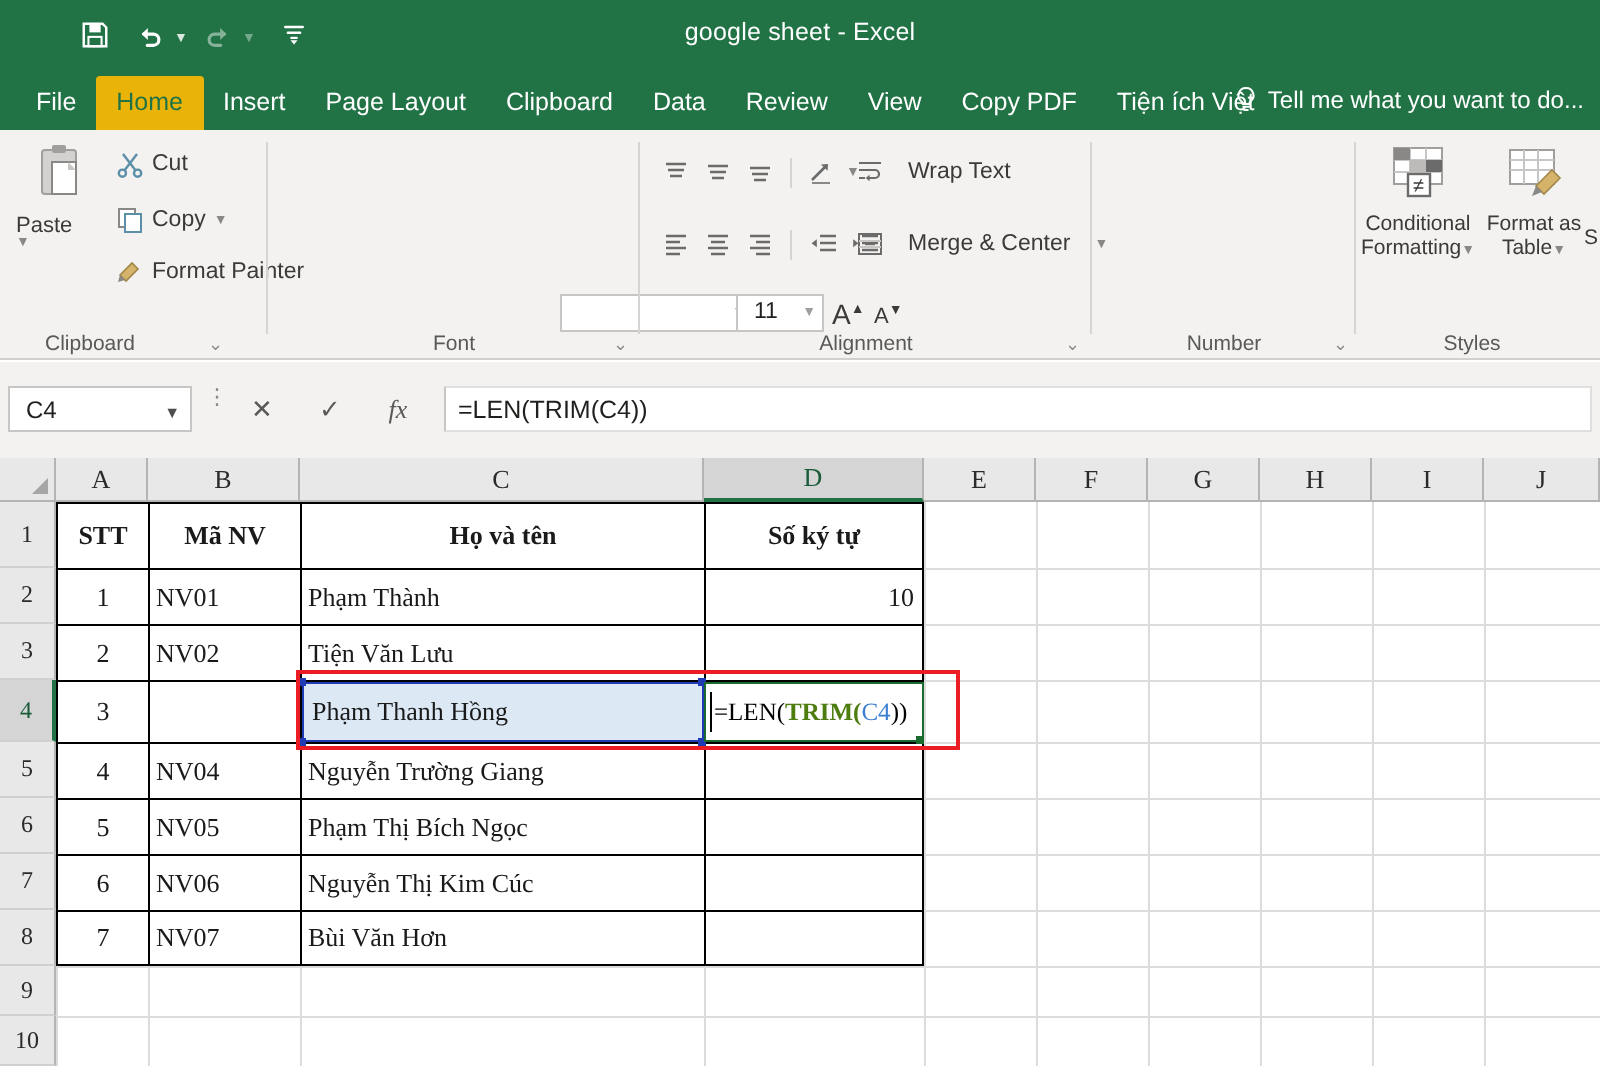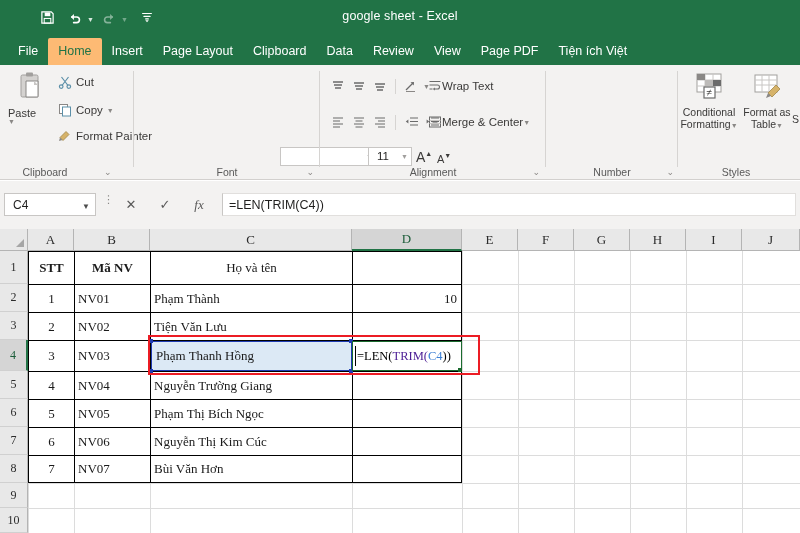--- a/index.html
+++ b/index.html
@@ -40,7 +40,7 @@
     line-height: 14px; white-space: nowrap;
   }
   .tab.active {
-    background: #fdba74; color: #217346; border-radius: 2px 2px 0 0;
+    background: #eab308; color: #217346; border-radius: 2px 2px 0 0;
   }
   .tellme {
     position: absolute; right: 8px; top: 7px;

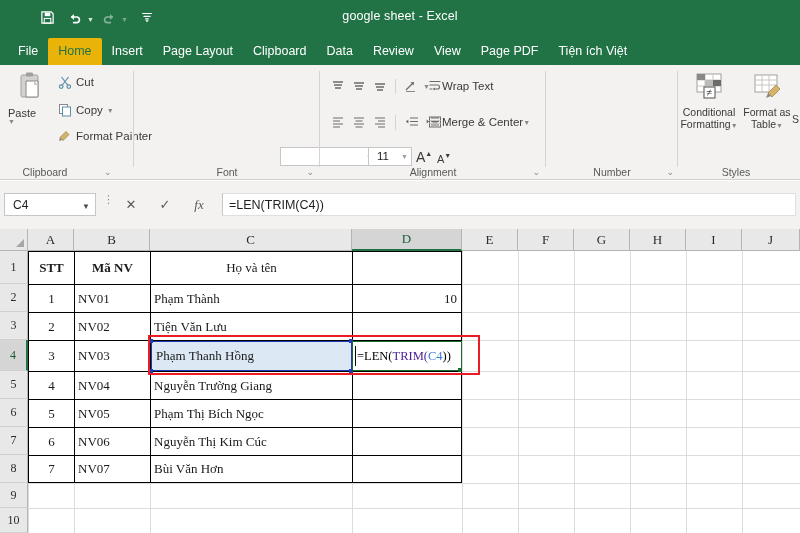--- a/index.html
+++ b/index.html
@@ -244,7 +244,7 @@
       <div class="tab">Data</div>
       <div class="tab">Review</div>
       <div class="tab">View</div>
-      <div class="tab">Page PDF</div>
+      <div class="tab">Copy PDF</div>
       <div class="tab">Tiện ích Việt</div>
     </div>
   </div>

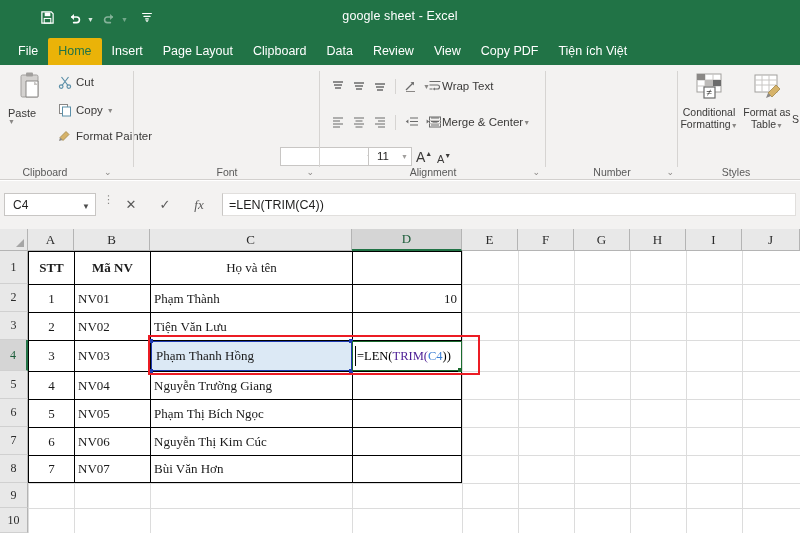--- a/index.html
+++ b/index.html
@@ -246,6 +246,13 @@
       <div class="tab">View</div>
       <div class="tab">Copy PDF</div>
       <div class="tab">Tiện ích Việt</div>
+    </div>
+    <div class="tellme">
+      <svg class="bulb" viewBox="0 0 12 14">
+          <path d="M6 1a3.7 3.7 0 0 0-2.2 6.7c.4.4.6.8.6 1.3h3.2c0-.5.2-.9.6-1.3A3.7 3.7 0 0 0 6 1z" fill="none" stroke="#fff" stroke-width="1"></path>
+          <path d="M4.6 10.4h2.8M5.1 12h1.8" stroke="#fff" stroke-width="1" stroke-linecap="round"></path>
+        </svg>
+      <span>Tell me what you want to do...</span>
     </div>
   </div>
 

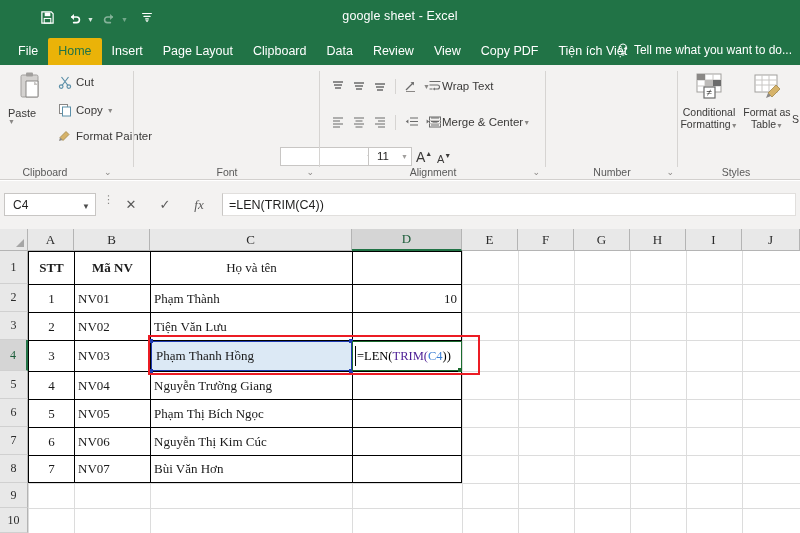--- a/index.html
+++ b/index.html
@@ -113,7 +113,7 @@
     width: 19px; height: 18px; display: flex; align-items: center; justify-content: center;
   }
   .wrap-item {
-    position: absolute; display: flex; align-items: center; gap: 0;
+    position: absolute; display: flex; align-items: center; gap: 12px;
     font-size: 11.5px; color: #3b3a39; white-space: nowrap;
   }
 

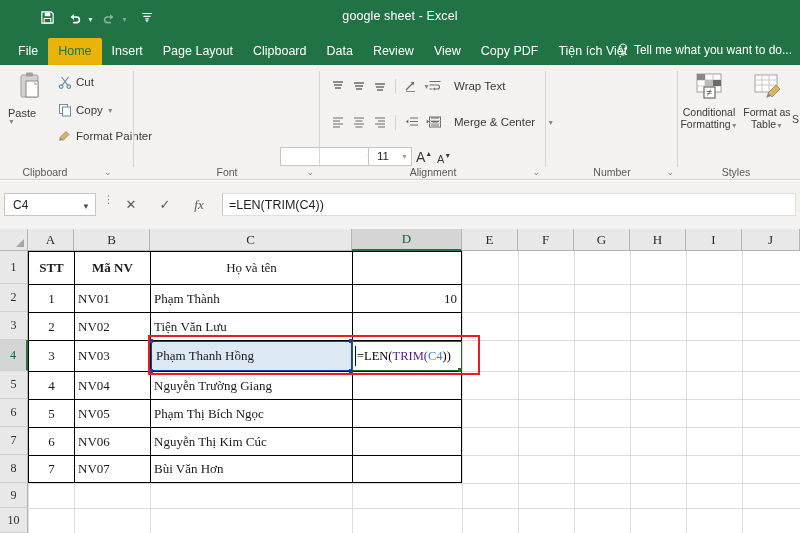--- a/index.html
+++ b/index.html
@@ -528,7 +528,7 @@
 
     <div class="cell" style="left:29px; top:23px; width:45px; height:32px; justify-content:center; font-weight:bold;">STT</div>
     <div class="cell" style="left:75px; top:23px; width:75px; height:32px; justify-content:center; font-weight:bold;">Mã NV</div>
-    <div class="cell" style="left:151px; top:23px; width:201px; height:32px; justify-content:center; font-weight:normal;">Họ và tên</div>
+    <div class="cell" style="left:151px; top:23px; width:201px; height:32px; justify-content:center; font-weight:bold;">Họ và tên</div>
 
     <div class="cell" style="left:29px; top:56px; width:45px; height:27px; justify-content:center;">1</div>
     <div class="cell" style="left:78px; top:56px; width:72px; height:27px;">NV01</div>

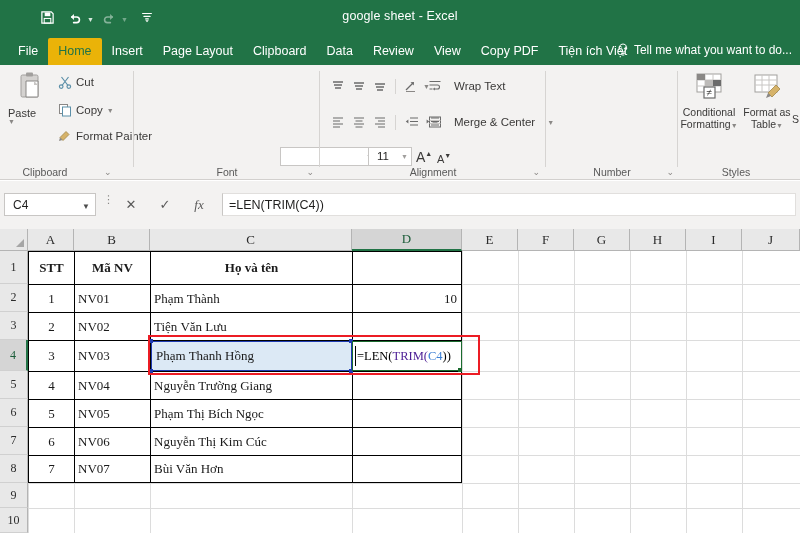--- a/index.html
+++ b/index.html
@@ -529,6 +529,7 @@
     <div class="cell" style="left:29px; top:23px; width:45px; height:32px; justify-content:center; font-weight:bold;">STT</div>
     <div class="cell" style="left:75px; top:23px; width:75px; height:32px; justify-content:center; font-weight:bold;">Mã NV</div>
     <div class="cell" style="left:151px; top:23px; width:201px; height:32px; justify-content:center; font-weight:bold;">Họ và tên</div>
+    <div class="cell" style="left:353px; top:23px; width:108px; height:32px; justify-content:center; font-weight:bold;">Số ký tự</div>
 
     <div class="cell" style="left:29px; top:56px; width:45px; height:27px; justify-content:center;">1</div>
     <div class="cell" style="left:78px; top:56px; width:72px; height:27px;">NV01</div>

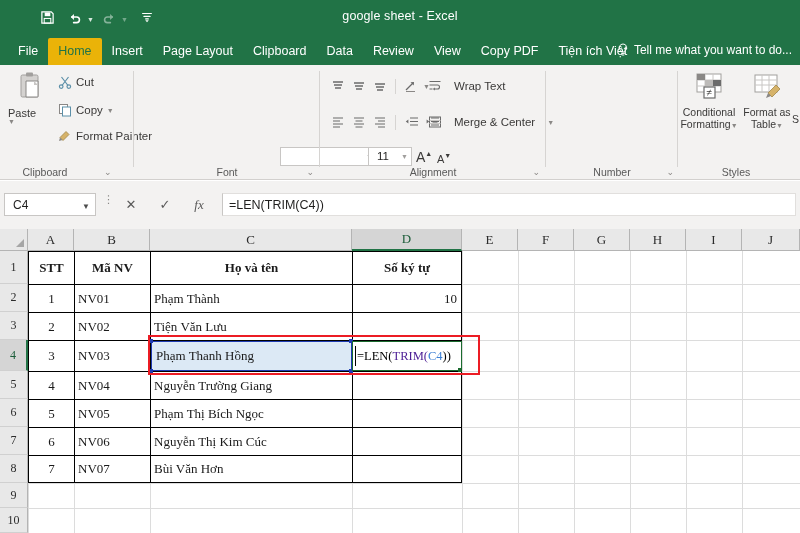--- a/index.html
+++ b/index.html
@@ -542,7 +542,6 @@
     <div class="cell" style="left:353px; top:84px; width:104px; height:27px; justify-content:flex-end;"></div>
 
     <div class="cell" style="left:29px; top:112px; width:45px; height:30px; justify-content:center;">3</div>
-    <div class="cell" style="left:78px; top:112px; width:72px; height:30px;">NV03</div>
 
     <div class="selcell-bg" style="left:152px; top:113px; width:199px; height:28px;"></div>
     <div class="cell" style="left:156px; top:113px; width:195px; height:28px;">Phạm Thanh  Hồng</div>

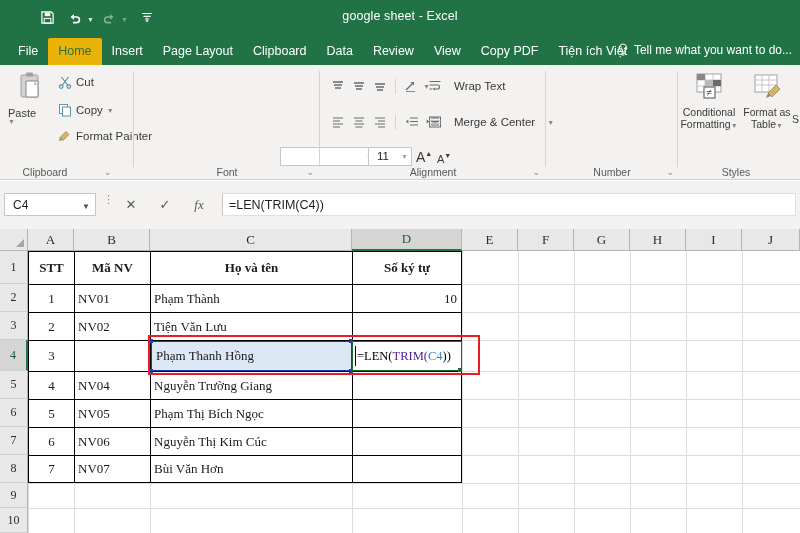--- a/index.html
+++ b/index.html
@@ -193,7 +193,7 @@
   .redbox { position: absolute; border: 2px solid #ec1c24; }
 
   .f-black { color: #000000; }
-  .f-purple { color: #4c1d95; }
+  .f-purple { color: #4d7c0f; font-weight: bold; }
   .f-blue { color: #3b7fd4; }
 </style>
 </head>

